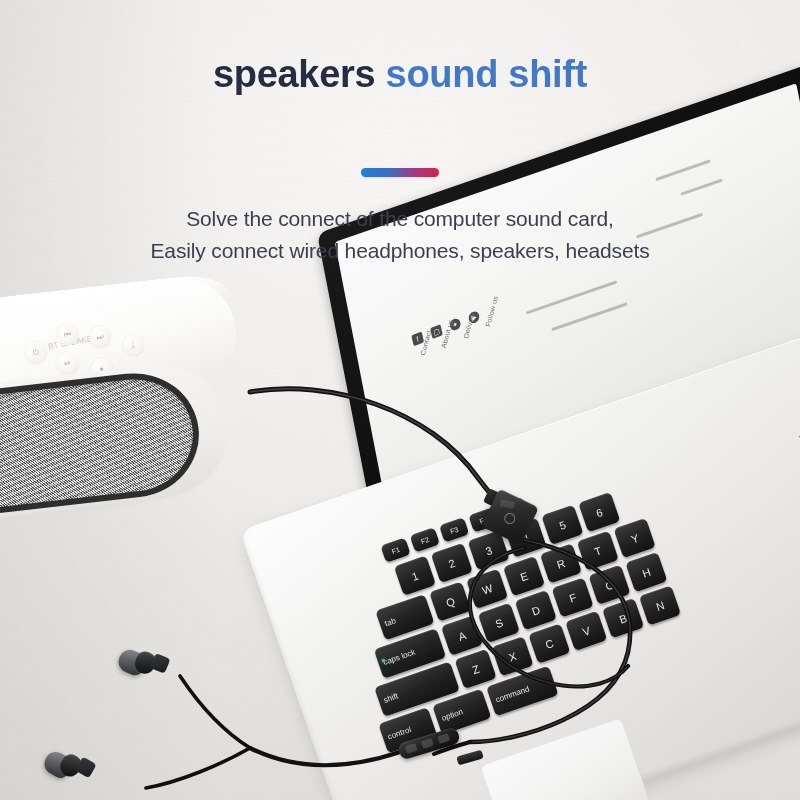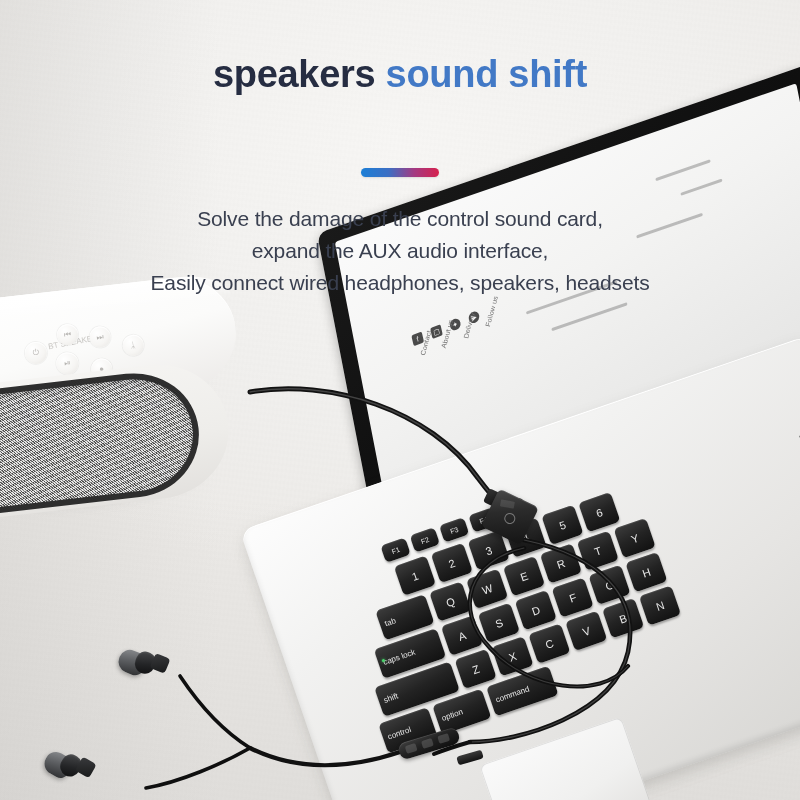--- a/index.html
+++ b/index.html
@@ -545,7 +545,7 @@
     </div>
 
     <div class="subtitle">
-      <span class="sub-line">Solve the damage of the control sound card,</span>
+      <span class="sub-line">Solve the connect of the computer sound card,</span>
       <span class="sub-line">expand the AUX audio interface,</span>
       <span class="sub-line">Easily connect wired headphones, speakers, headsets</span>
     </div>

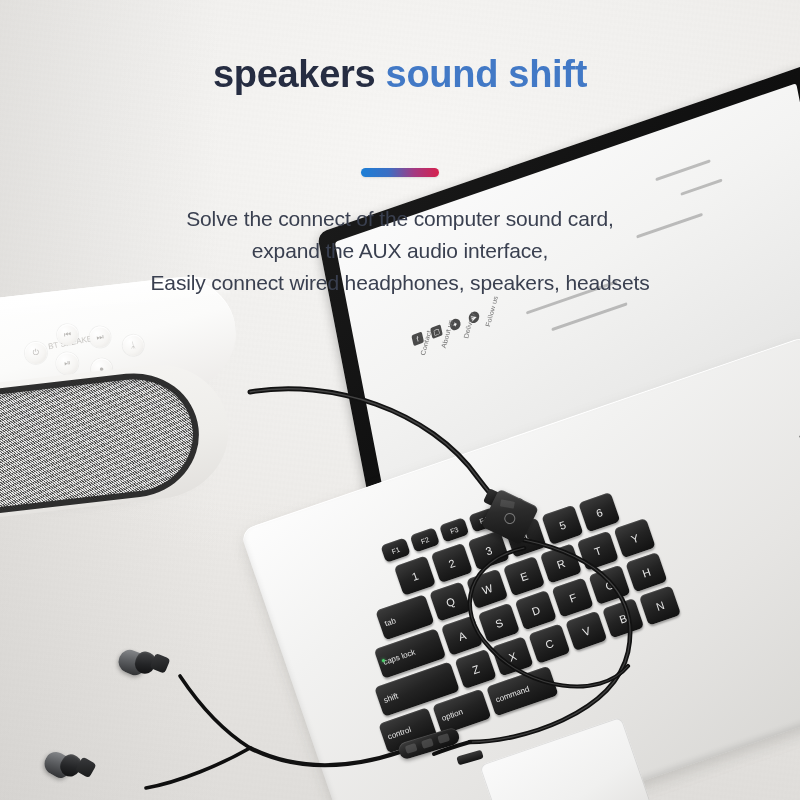--- a/index.html
+++ b/index.html
@@ -546,7 +546,6 @@
 
     <div class="subtitle">
       <span class="sub-line">Solve the connect of the computer sound card,</span>
-      <span class="sub-line">expand the AUX audio interface,</span>
       <span class="sub-line">Easily connect wired headphones, speakers, headsets</span>
     </div>
   </div>

